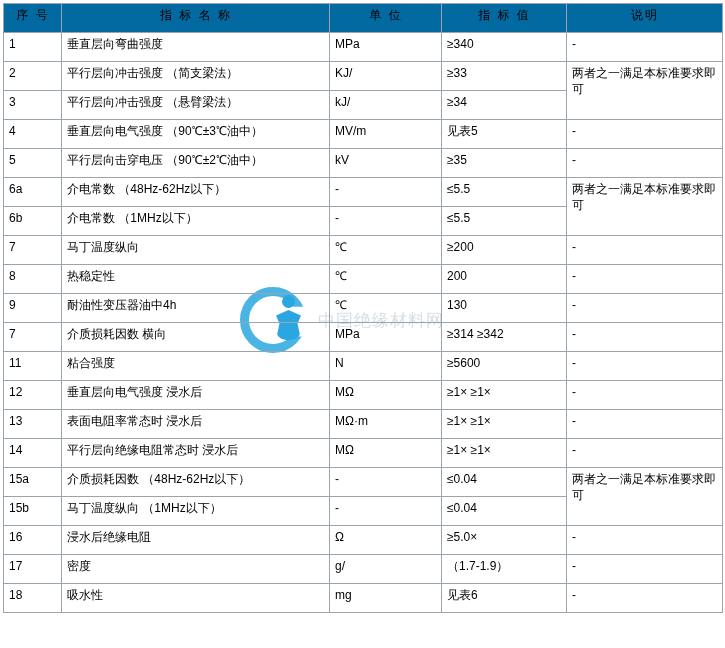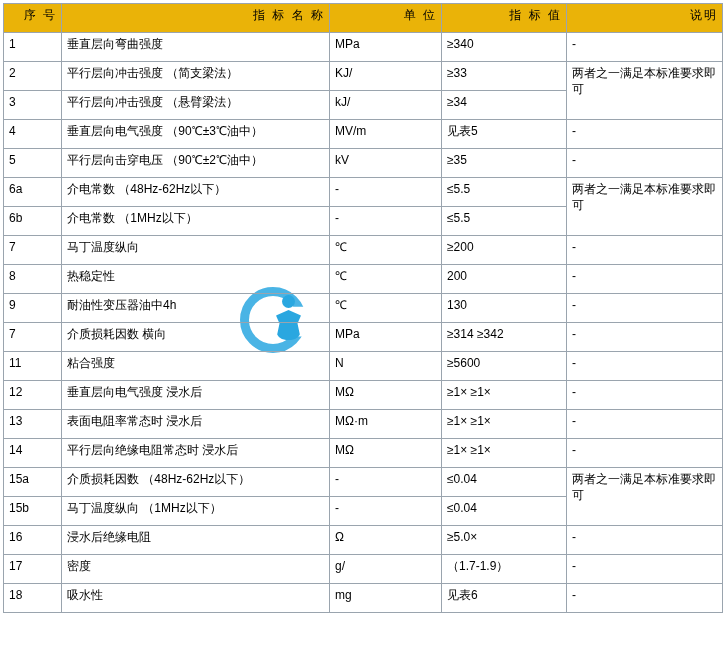--- a/index.html
+++ b/index.html
@@ -40,9 +40,9 @@
     word-break: break-all;
   }
   #spec-table thead th {
-    background: #eab308;
+    background: #0369a1;
     font-weight: normal;
-    text-align: right;
+    text-align: center;
     letter-spacing: 2px;
     height: 22px;
   }

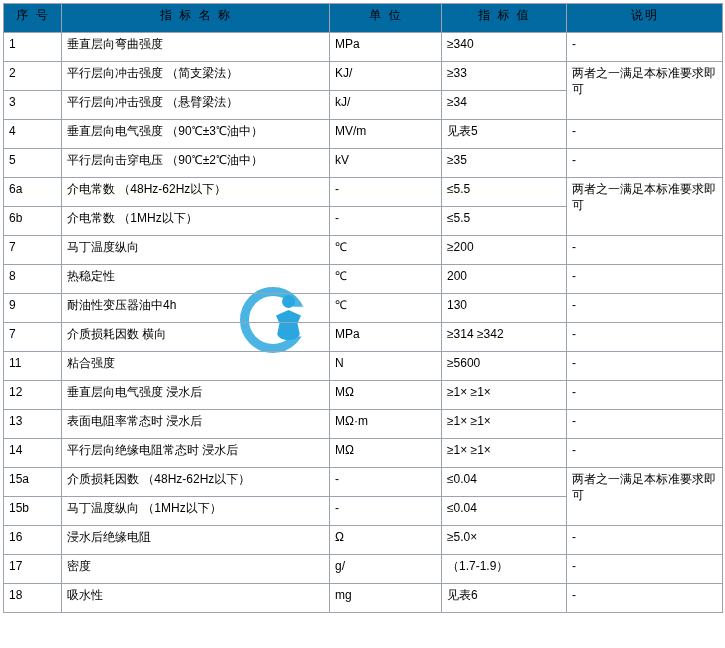--- a/index.html
+++ b/index.html
@@ -123,6 +123,7 @@
     <div class="wm-head"></div>
     <div class="wm-body"></div>
   </div>
+  <div class="wm-text">中国绝缘材料网</div>
 </div>
 
 <table id="spec-table">

